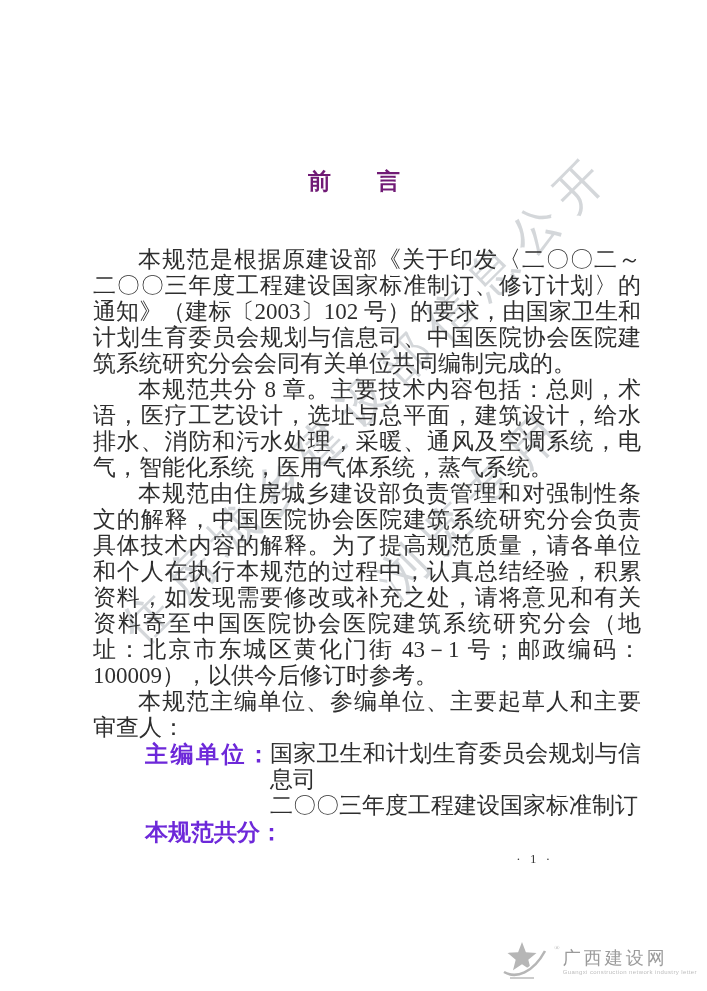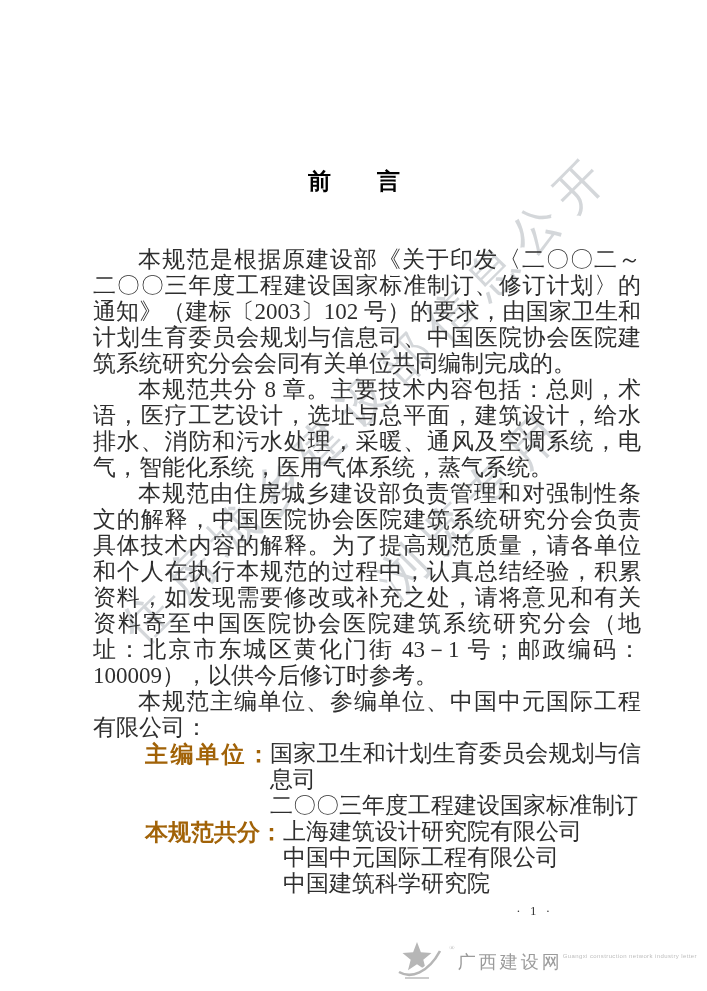--- a/index.html
+++ b/index.html
@@ -48,7 +48,7 @@
     font-weight:bold;
     font-size:23px;
     line-height:23px;
-    color:#000000;
+    color:#701a75;
   }
 
   .body-text {

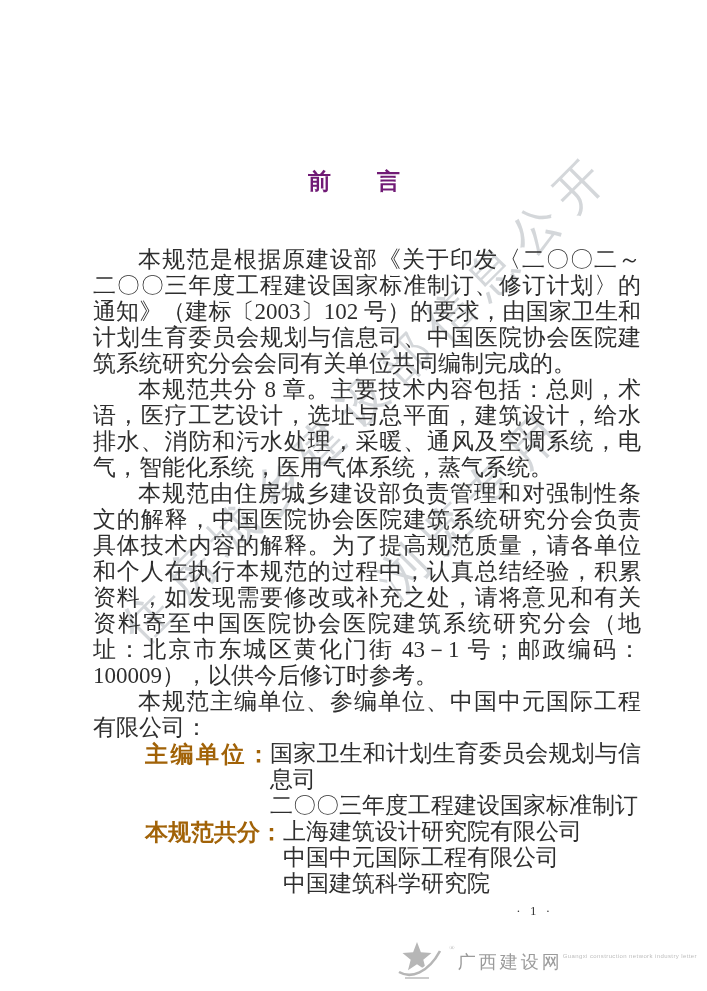--- a/index.html
+++ b/index.html
@@ -130,7 +130,7 @@
       <p>本规范是根据原建设部《关于印发〈二〇〇二～二〇〇三年度工程建设国家标准制订、修订计划〉的通知》（建标〔2003〕102 号）的要求，由国家卫生和计划生育委员会规划与信息司、中国医院协会医院建筑系统研究分会会同有关单位共同编制完成的。</p>
       <p>本规范共分 8 章。主要技术内容包括：总则，术语，医疗工艺设计，选址与总平面，建筑设计，给水排水、消防和污水处理，采暖、通风及空调系统，电气，智能化系统，医用气体系统，蒸气系统。</p>
       <p>本规范由住房城乡建设部负责管理和对强制性条文的解释，中国医院协会医院建筑系统研究分会负责具体技术内容的解释。为了提高规范质量，请各单位和个人在执行本规范的过程中，认真总结经验，积累资料，如发现需要修改或补充之处，请将意见和有关资料寄至中国医院协会医院建筑系统研究分会（地址：北京市东城区黄化门街 43－1 号；邮政编码：100009），以供今后修订时参考。</p>
-      <p>本规范主编单位、参编单位、中国中元国际工程有限公司：</p>
+      <p>本规范主编单位、参编单位、主要起草人和主要审查人：</p>
 
       <div class="editor-section">
         <div class="editor-label">主编单位：</div>

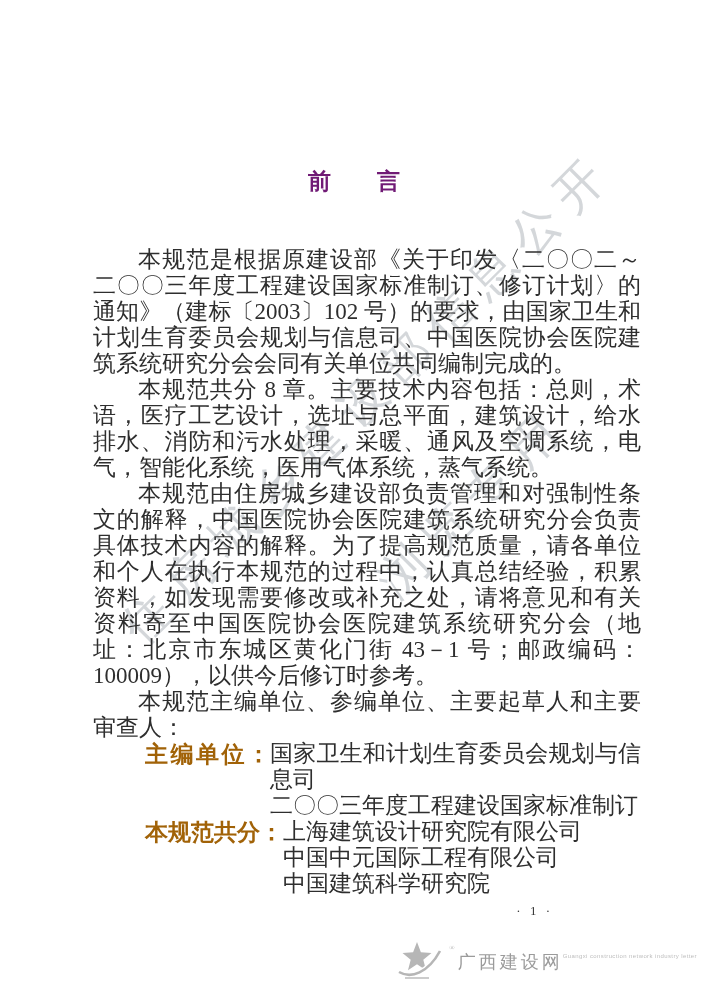--- a/index.html
+++ b/index.html
@@ -64,7 +64,7 @@
     flex:0 0 125px;
     font-family:"Liberation Sans","DejaVu Sans",sans-serif;
     font-weight:bold;
-    color:#a16207;
+    color:#6d28d9;
     text-align:justify;
     text-align-last:justify;
     white-space:nowrap;

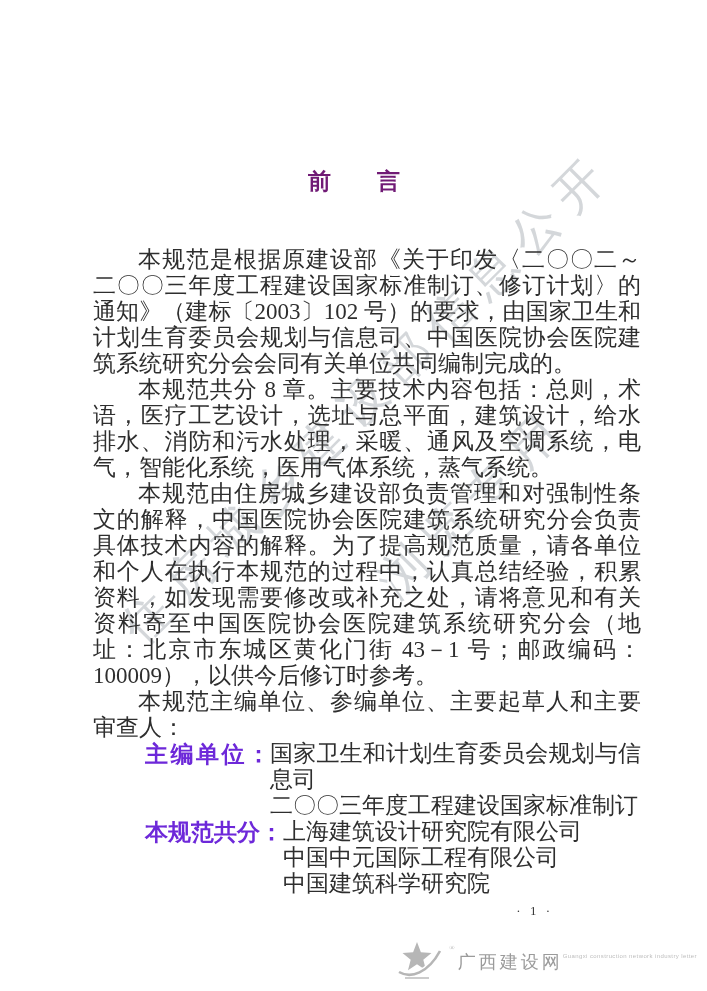--- a/index.html
+++ b/index.html
@@ -142,11 +142,6 @@
 
       <div class="editor-section">
         <div class="editor-label">本规范共分：</div>
-        <div class="editor-units">
-          <div>上海建筑设计研究院有限公司</div>
-          <div>中国中元国际工程有限公司</div>
-          <div>中国建筑科学研究院</div>
-        </div>
       </div>
     </div>
 

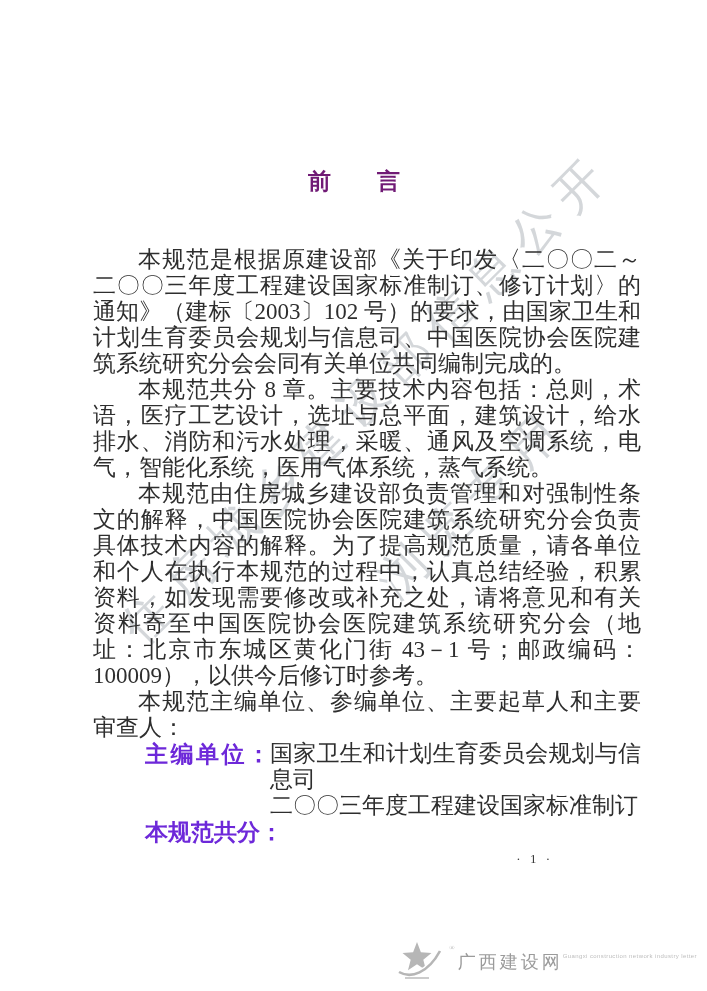--- a/index.html
+++ b/index.html
@@ -89,7 +89,7 @@
     gap:5px;
     z-index:2;
   }
-  .logo-textcol { display:flex; flex-direction:row; }
+  .logo-textcol { display:flex; flex-direction:column; }
   .logo-name {
     font-size:18px;
     letter-spacing:3px;

